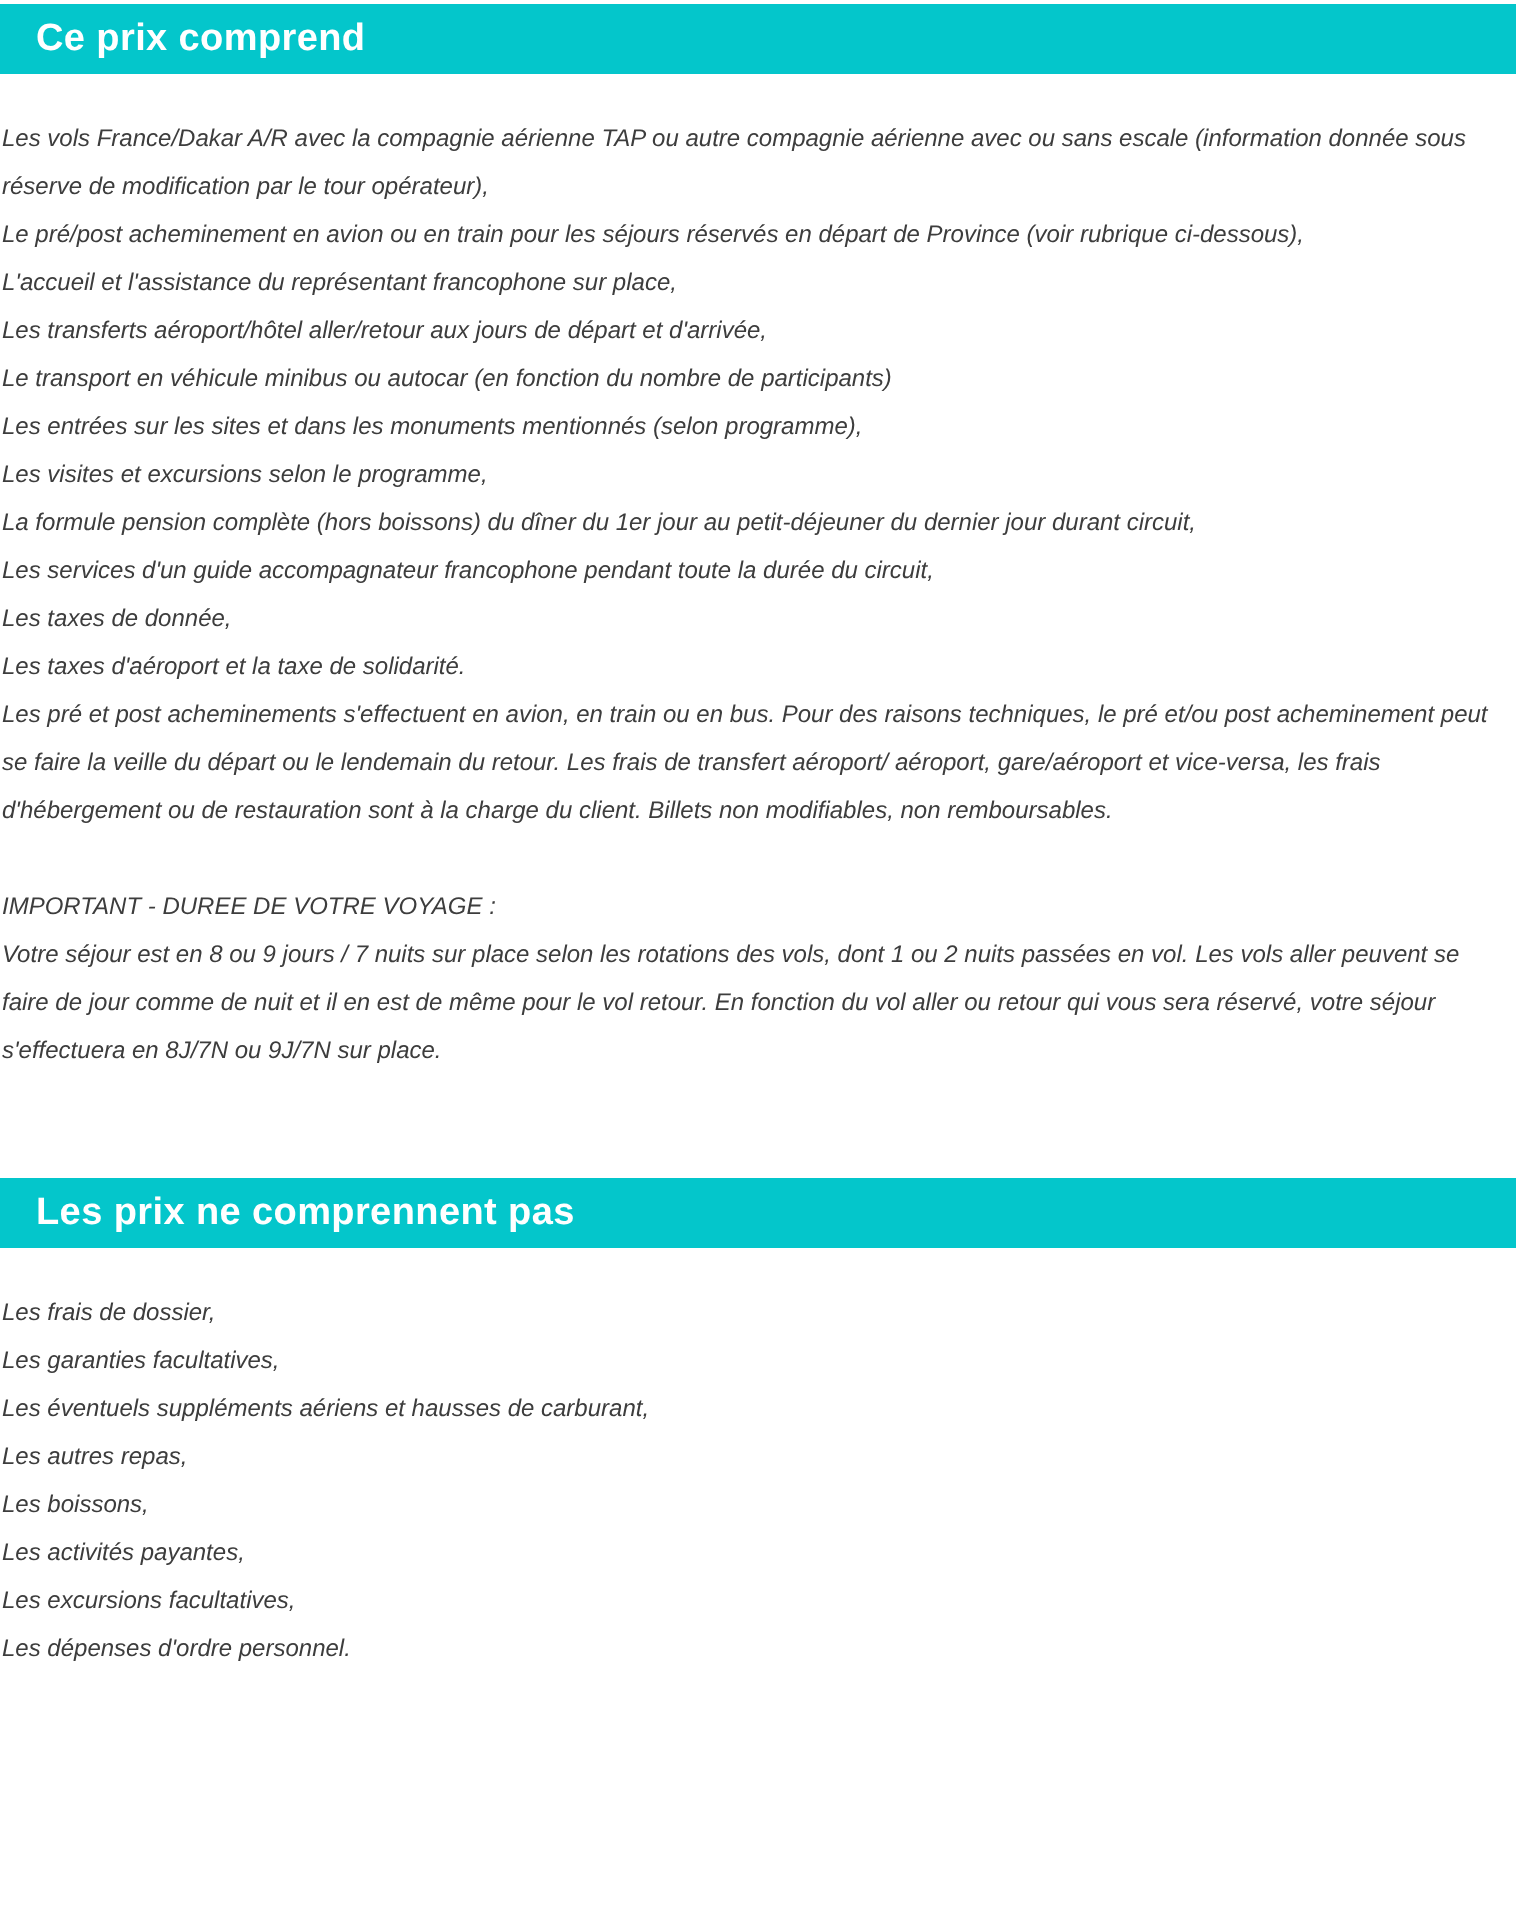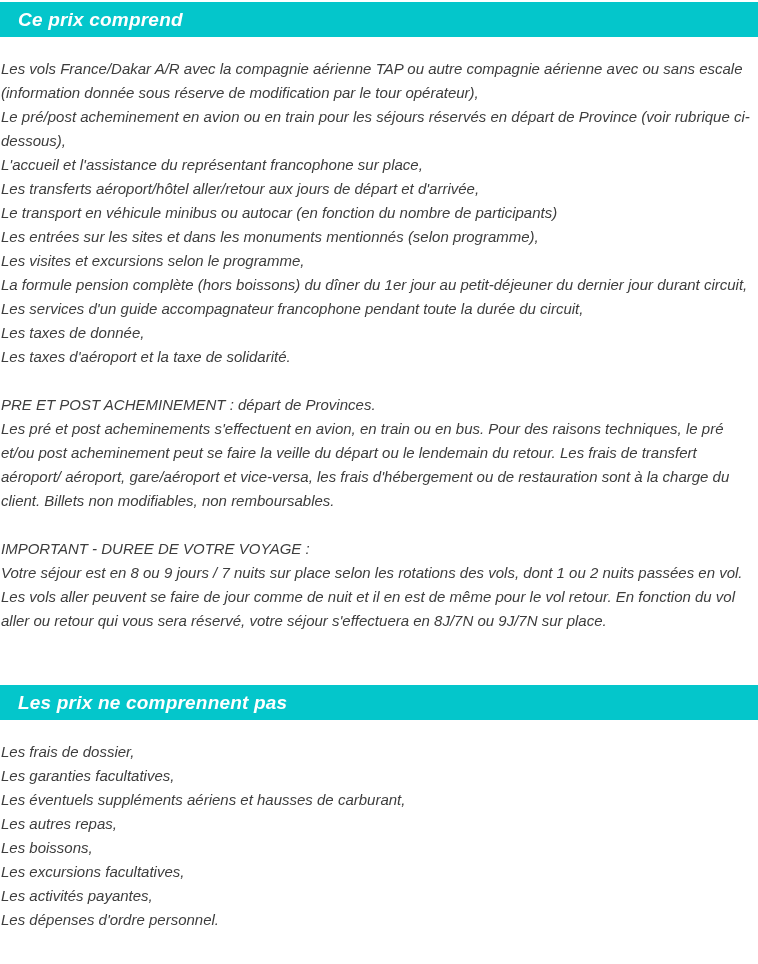--- a/index.html
+++ b/index.html
@@ -25,7 +25,6 @@
     color: #ffffff;
     font-size: 19px;
     font-weight: bold;
-    font-style: italic;
     letter-spacing: 0.2px;
   }
   .section-body {

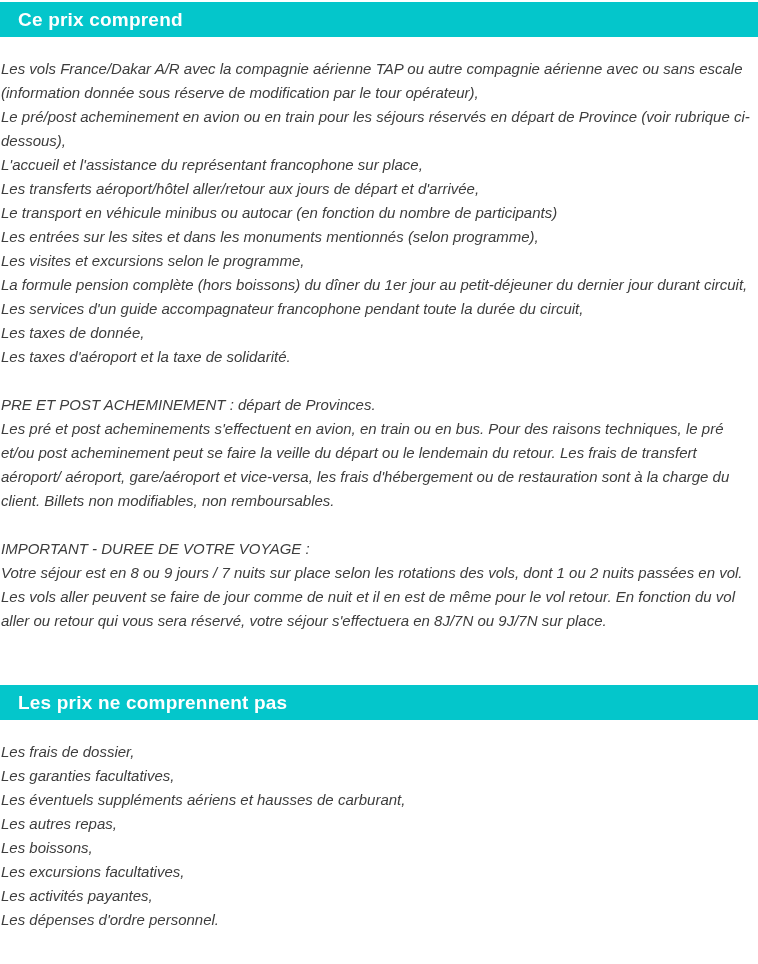--- a/index.html
+++ b/index.html
@@ -30,7 +30,7 @@
   .section-body {
     padding: 20px 2px 0 1px;
     font-style: italic;
-    font-size: 15px;
+    font-size: 12px;
     line-height: 24px;
     color: #3d3d3d;
   }

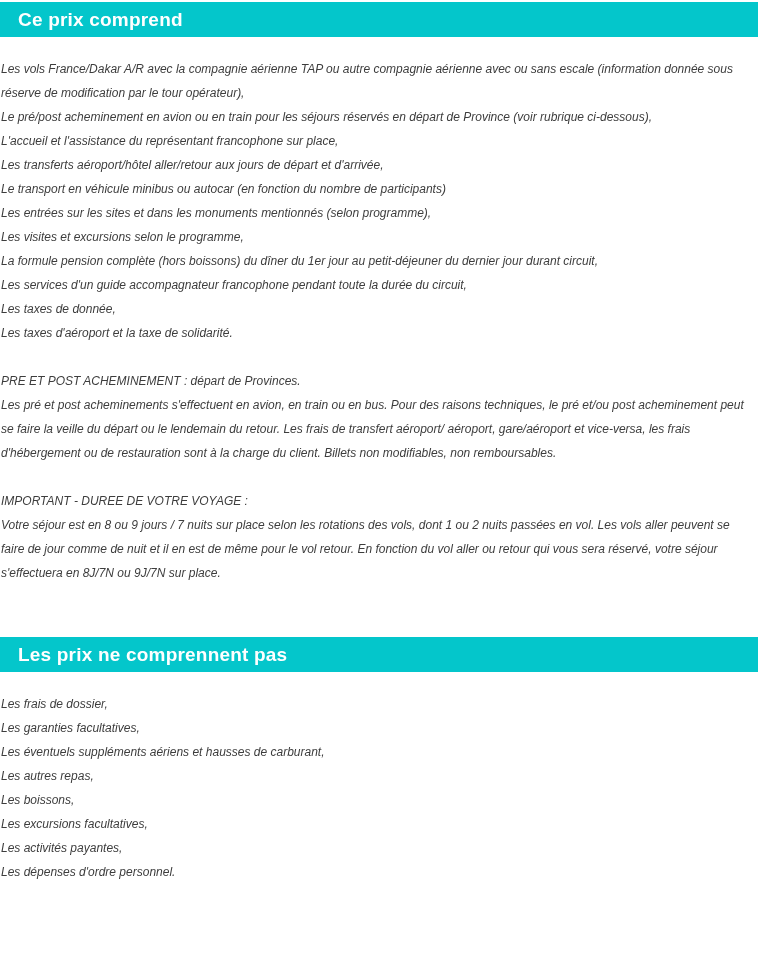--- a/index.html
+++ b/index.html
@@ -64,7 +64,6 @@
       <p>Les services d'un guide accompagnateur francophone pendant toute la durée du circuit,</p>
       <p>Les taxes de donnée,</p>
       <p>Les taxes d'aéroport et la taxe de solidarité.</p>
-      <p class="gap-top">PRE ET POST ACHEMINEMENT : départ de Provinces.</p>
       <p>Les pré et post acheminements s'effectuent en avion, en train ou en bus. Pour des raisons techniques, le pré et/ou post acheminement peut se faire la veille du départ ou le lendemain du retour. Les frais de transfert aéroport/ aéroport, gare/aéroport et vice-versa, les frais d'hébergement ou de restauration sont à la charge du client. Billets non modifiables, non remboursables.</p>
       <p class="gap-top">IMPORTANT - DUREE DE VOTRE VOYAGE :</p>
       <p>Votre séjour est en 8 ou 9 jours / 7 nuits sur place selon les rotations des vols, dont 1 ou 2 nuits passées en vol. Les vols aller peuvent se faire de jour comme de nuit et il en est de même pour le vol retour. En fonction du vol aller ou retour qui vous sera réservé, votre séjour s'effectuera en 8J/7N ou 9J/7N sur place.</p>

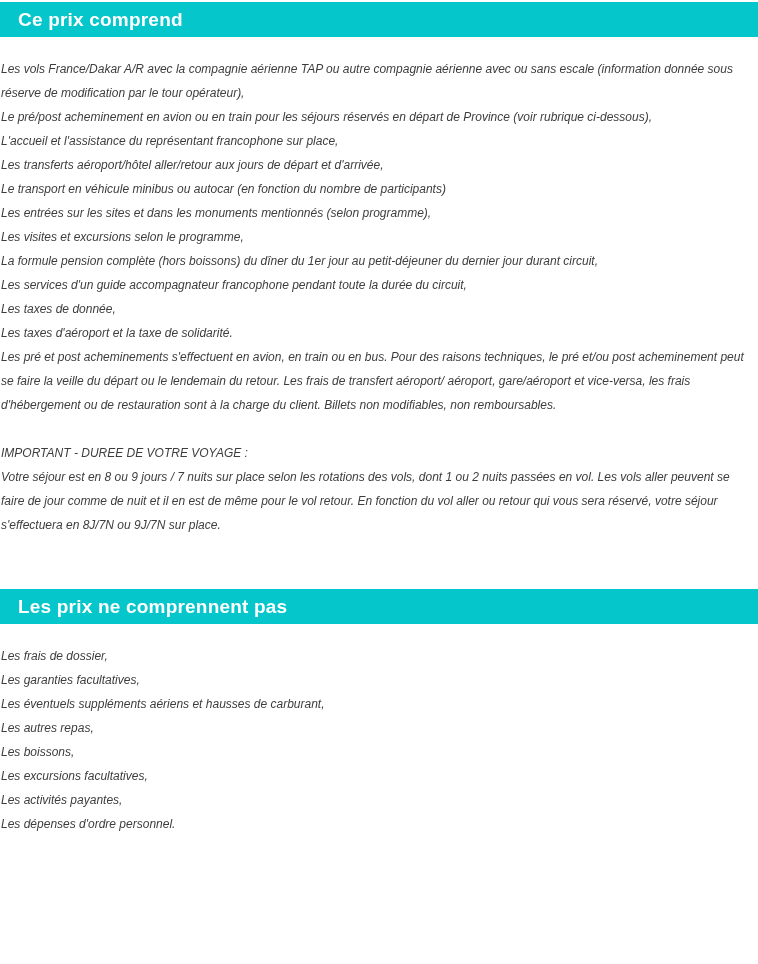--- a/index.html
+++ b/index.html
@@ -80,8 +80,8 @@
       <p>Les éventuels suppléments aériens et hausses de carburant,</p>
       <p>Les autres repas,</p>
       <p>Les boissons,</p>
+      <p>Les activités payantes,</p>
       <p>Les excursions facultatives,</p>
-      <p>Les activités payantes,</p>
       <p>Les dépenses d'ordre personnel.</p>
     </div>
   </section>

